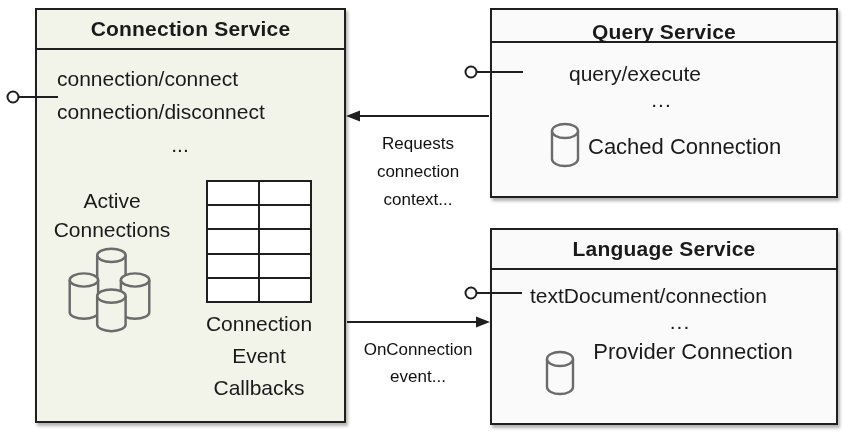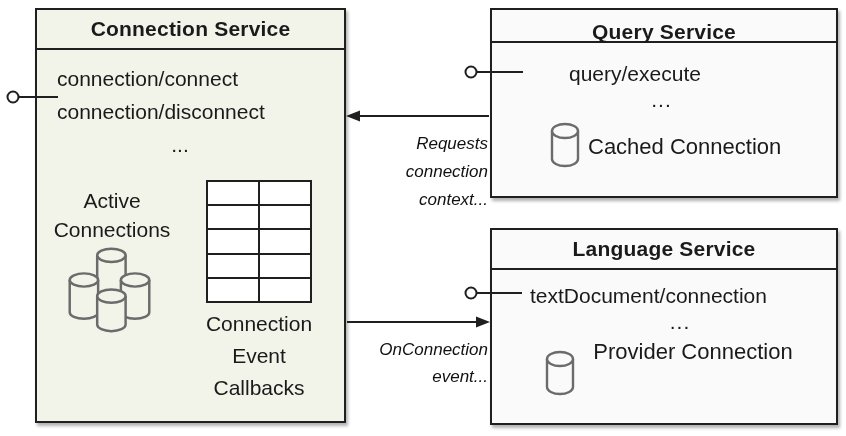--- a/index.html
+++ b/index.html
@@ -24,8 +24,8 @@
   .dots{font-size:21px;line-height:24px;text-align:center;letter-spacing:1px;}
   .cap{font-size:21px;line-height:32px;text-align:center;}
   .italiclbl{
-    position:absolute;font-style:italic;font-size:17px;line-height:28px;
-    text-align:right;color:#111;
+    position:absolute;font-size:17px;line-height:28px;
+    text-align:center;color:#111;
   }
   .cbtable{
     position:absolute;box-sizing:border-box;border:2px solid #1f1f1f;background:#1f1f1f;

